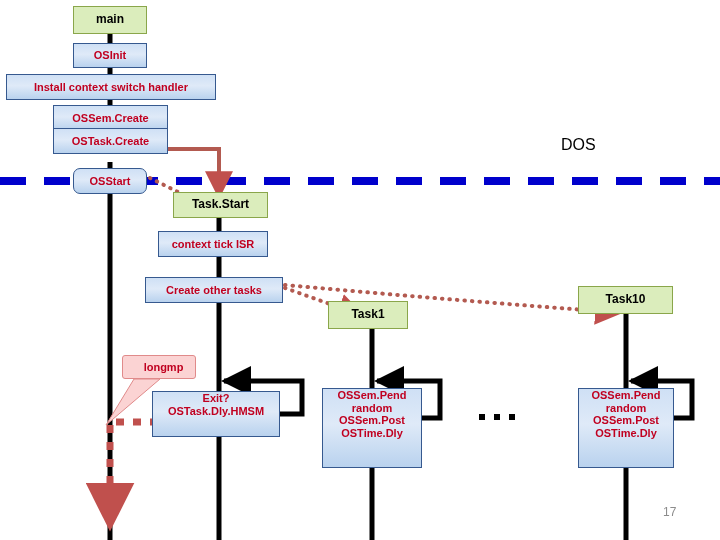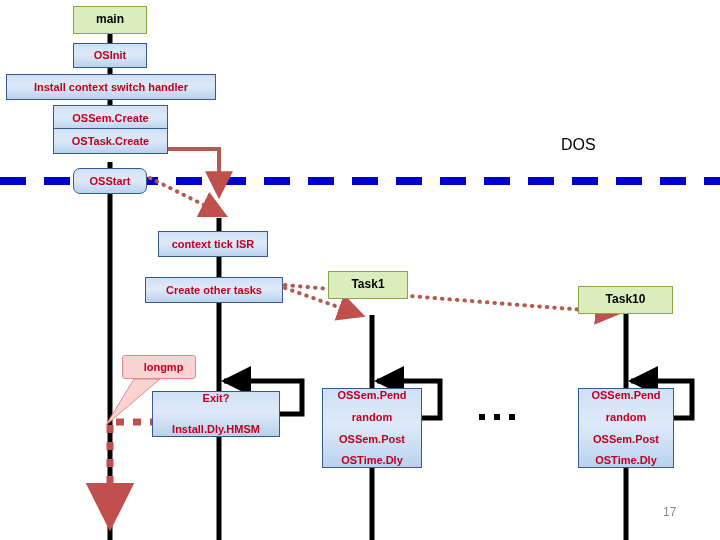--- a/index.html
+++ b/index.html
@@ -186,6 +186,9 @@
     <span>OSStart</span>
   </div>
 
+  <div class="node node-green" style="left:173px; top:192px; width:95px; height:26px;">
+    <span>Task.Start</span>
+  </div>
 
   <div class="node node-blue" style="left:158px; top:231px; width:110px; height:26px;">
     <span>context tick ISR</span>

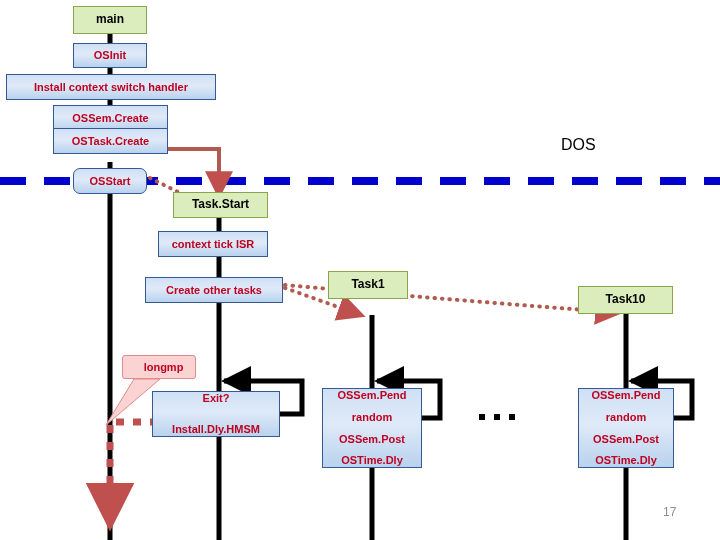--- a/index.html
+++ b/index.html
@@ -198,7 +198,7 @@
     <span>Create other tasks</span>
   </div>
 
-  <div class="node node-green" style="left:328px; top:271px; width:80px; height:28px;">
+  <div class="node node-green" style="left:328px; top:301px; width:80px; height:28px;">
     <span>Task1</span>
   </div>
 

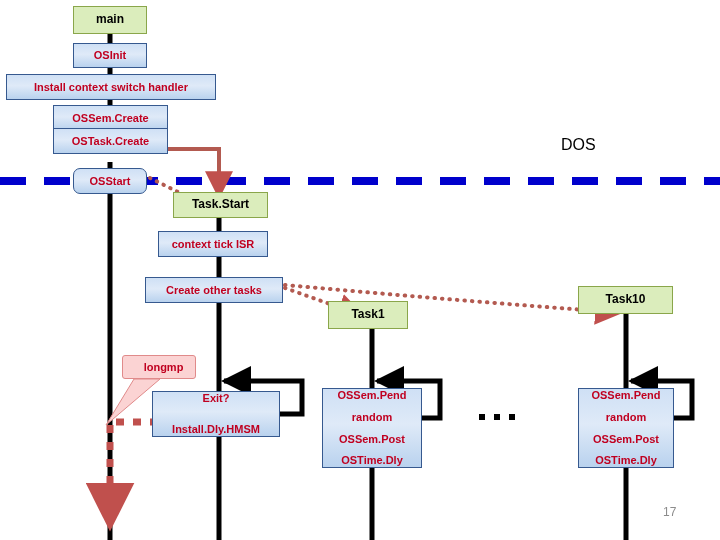--- a/index.html
+++ b/index.html
@@ -50,7 +50,7 @@
   }
   .node-multi {
     flex-direction: column;
-    justify-content: space-between;
+    justify-content: flex-start;
   }
   .node-multi span { display: block; }
   .callout {

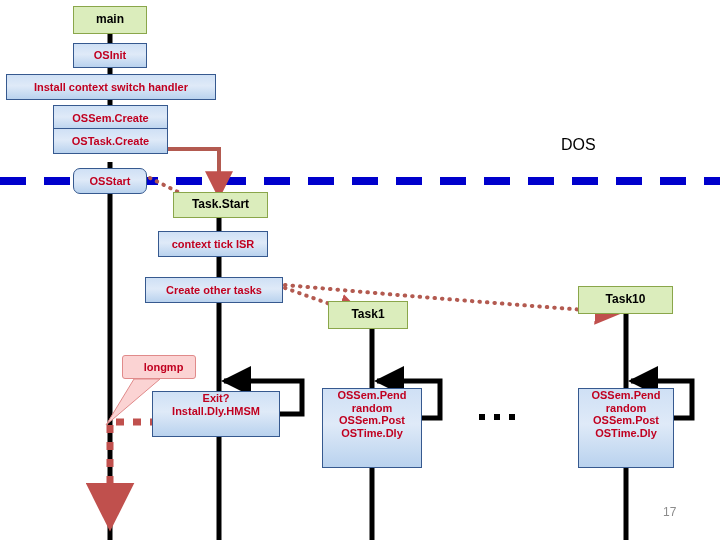--- a/index.html
+++ b/index.html
@@ -208,7 +208,7 @@
 
   <div class="node node-blue node-multi" style="left:152px; top:391px; width:128px; height:46px;">
     <span>Exit?</span>
-    <span>Install.Dly.HMSM</span>
+    <span>OSTask.Dly.HMSM</span>
   </div>
 
   <div class="node node-blue node-multi" style="left:322px; top:388px; width:100px; height:80px;">

